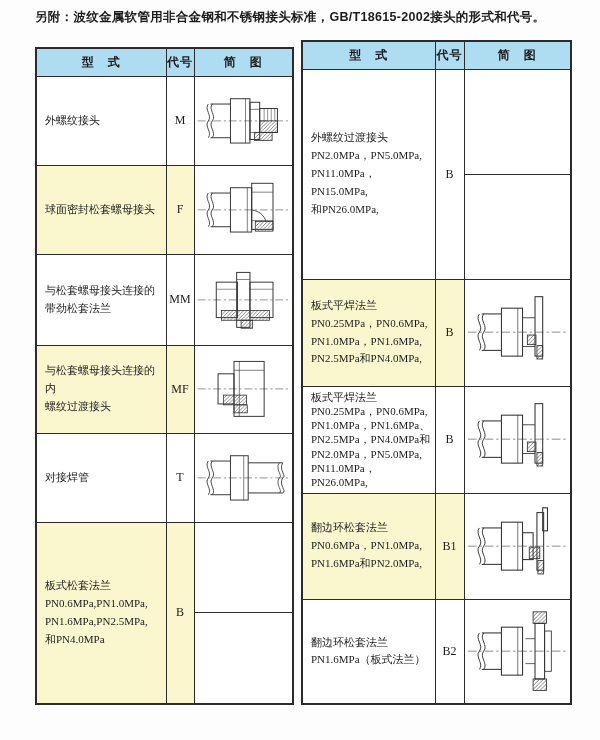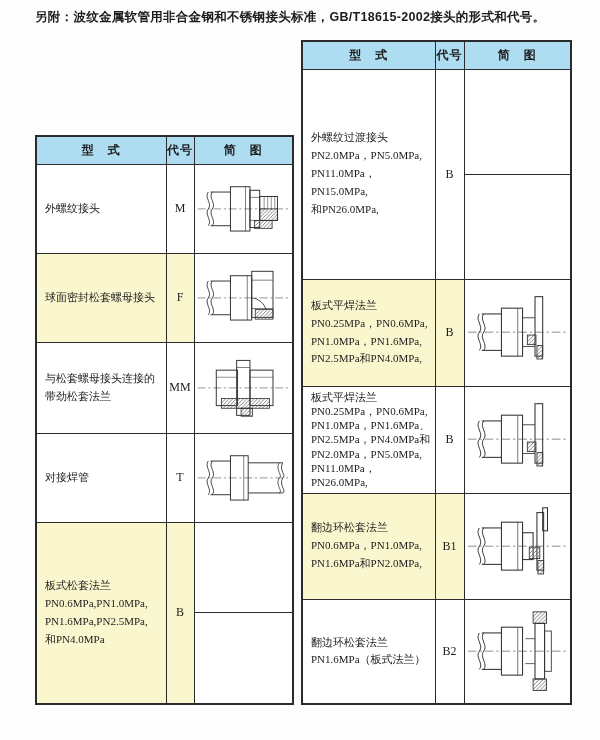--- a/index.html
+++ b/index.html
@@ -136,6 +136,29 @@
                 <line x1="62" y1="33" x2="88" y2="33" stroke="#333333" stroke-width="0.6"></line>
                 <rect x="30" y="57" width="54" height="11" fill="url(#hp2)" stroke="#333333" stroke-width="0.9"></rect>
                 <rect x="52" y="68" width="13" height="9" fill="url(#hp2)" stroke="#333333" stroke-width="0.9"></rect>
+              </svg>
+            </div>
+          </td>
+    </tr>
+    <tr style="height:88px">
+      <td class="type hl">与松套螺母接头连接的内
+螺纹过渡接头</td>
+      <td class="code hl">MF</td>
+      <td class="diag">
+            <div class="dwrap">
+              <svg viewBox="0 0 110 90" xmlns="http://www.w3.org/2000/svg">
+                <defs>
+                  <pattern id="hp3" width="4" height="4" patternUnits="userSpaceOnUse">
+                    <path d="M0,4 L4,0" stroke="#555" stroke-width="0.8"></path>
+                  </pattern>
+                </defs>
+                <line x1="3" y1="45" x2="107" y2="45" stroke="#555" stroke-width="0.7" stroke-dasharray="9 3 2.5 3"></line>
+                <rect x="26" y="28" width="18" height="34" fill="none" stroke="#333333" stroke-width="1.1"></rect>
+                <rect x="44" y="14" width="34" height="62" fill="none" stroke="#333333" stroke-width="1.1"></rect>
+                <line x1="44" y1="24" x2="78" y2="24" stroke="#333333" stroke-width="0.7"></line>
+                <line x1="50" y1="14" x2="50" y2="76" stroke="#333333" stroke-width="0.7"></line>
+                <rect x="32" y="52" width="26" height="11" fill="url(#hp3)" stroke="#333333" stroke-width="0.9"></rect>
+                <rect x="44" y="63" width="15" height="9" fill="url(#hp3)" stroke="#333333" stroke-width="0.9"></rect>
               </svg>
             </div>
           </td>

